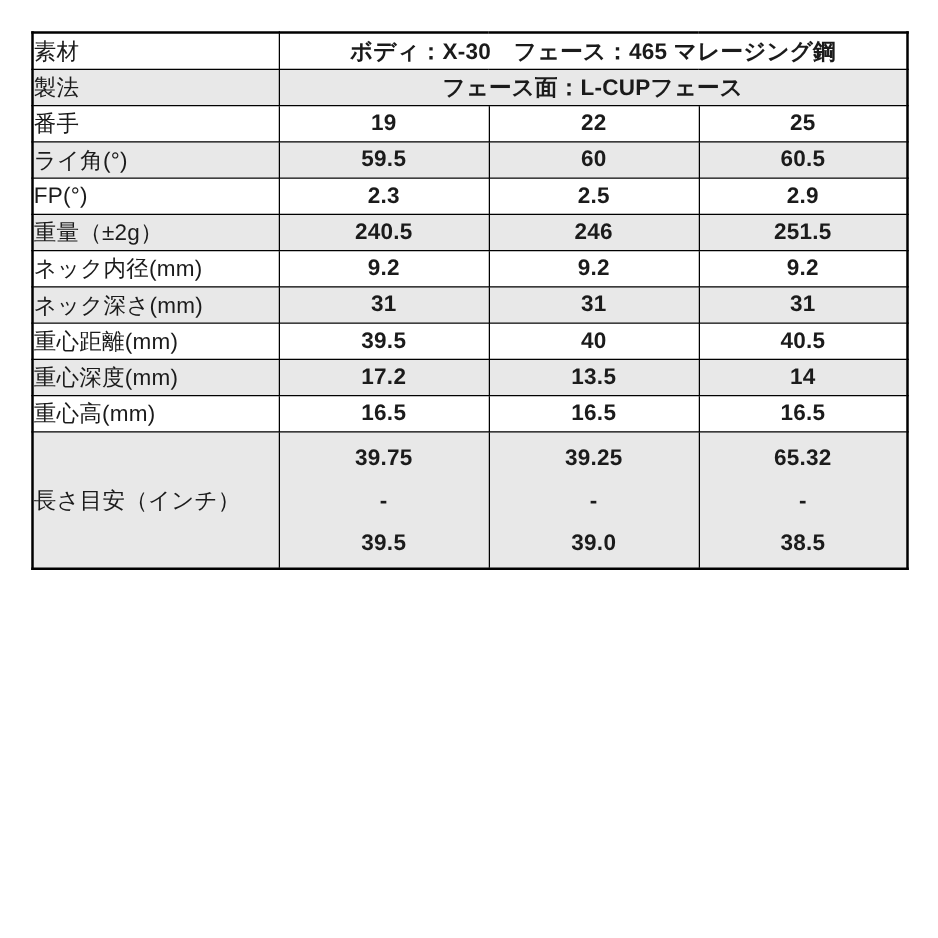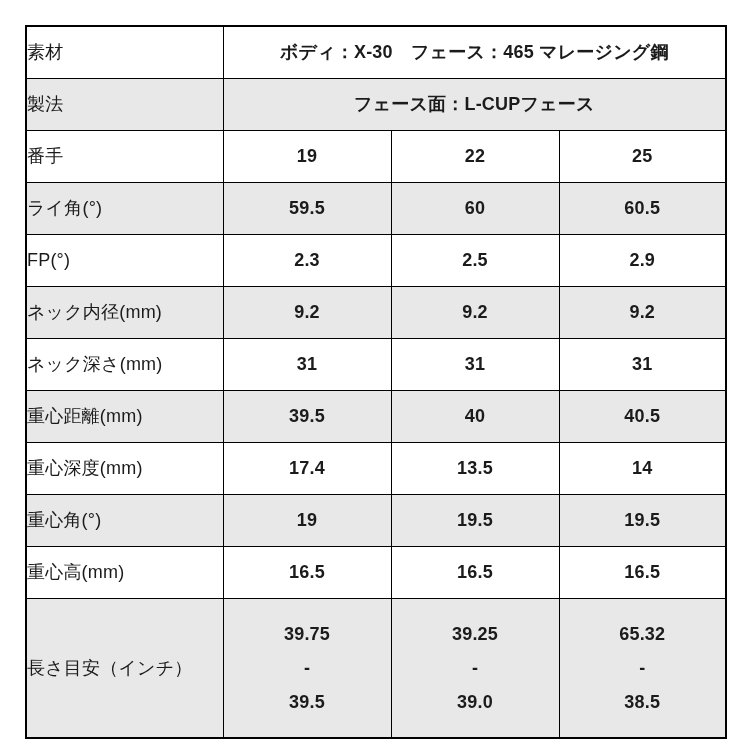--- a/index.html
+++ b/index.html
@@ -36,7 +36,7 @@
   }
   table.spec-table td {
     border: 1px solid var(--border);
-    height: 52px;
+    height: 29px;
     padding: 0;
     vertical-align: middle;
     background: #ffffff;

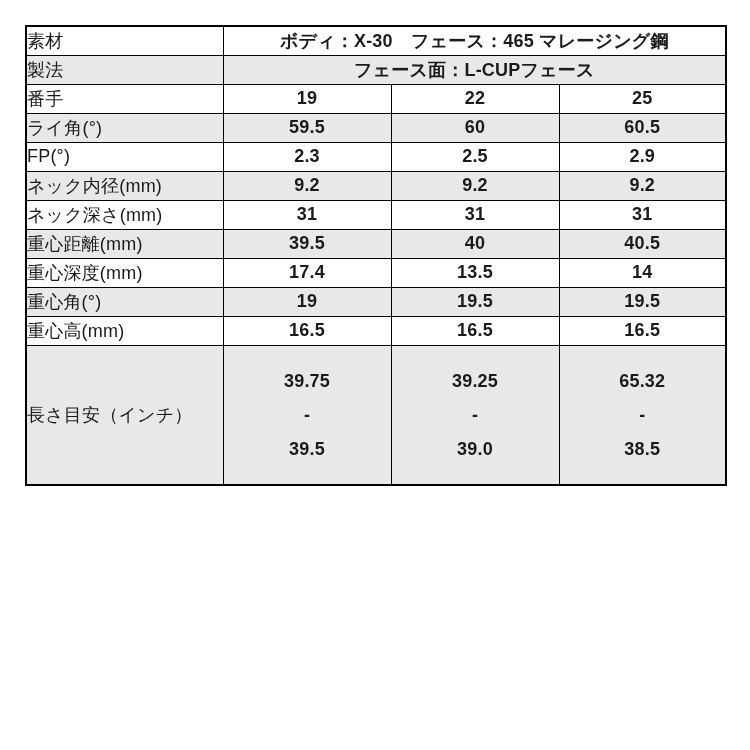--- a/index.html
+++ b/index.html
@@ -103,6 +103,12 @@
         <td class="val">2.9</td>
       </tr>
       <tr>
+        <td class="label">重量（±2g）</td>
+        <td class="val">240.5</td>
+        <td class="val">246</td>
+        <td class="val">251.5</td>
+      </tr>
+      <tr>
         <td class="label">ネック内径(mm)</td>
         <td class="val">9.2</td>
         <td class="val">9.2</td>

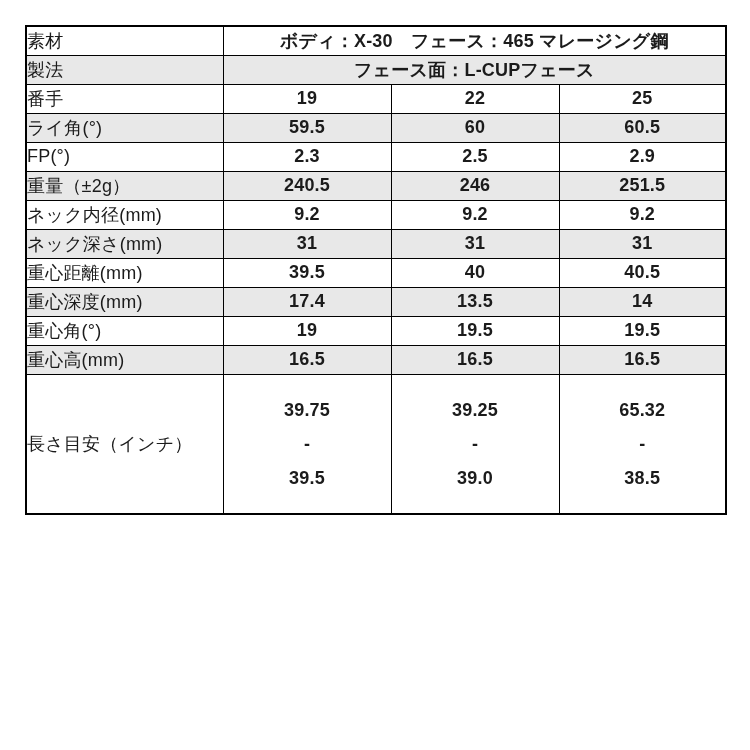--- a/index.html
+++ b/index.html
@@ -128,7 +128,7 @@
       </tr>
       <tr>
         <td class="label">重心深度(mm)</td>
-        <td class="val">17.4</td>
+        <td class="val">17.2</td>
         <td class="val">13.5</td>
         <td class="val">14</td>
       </tr>

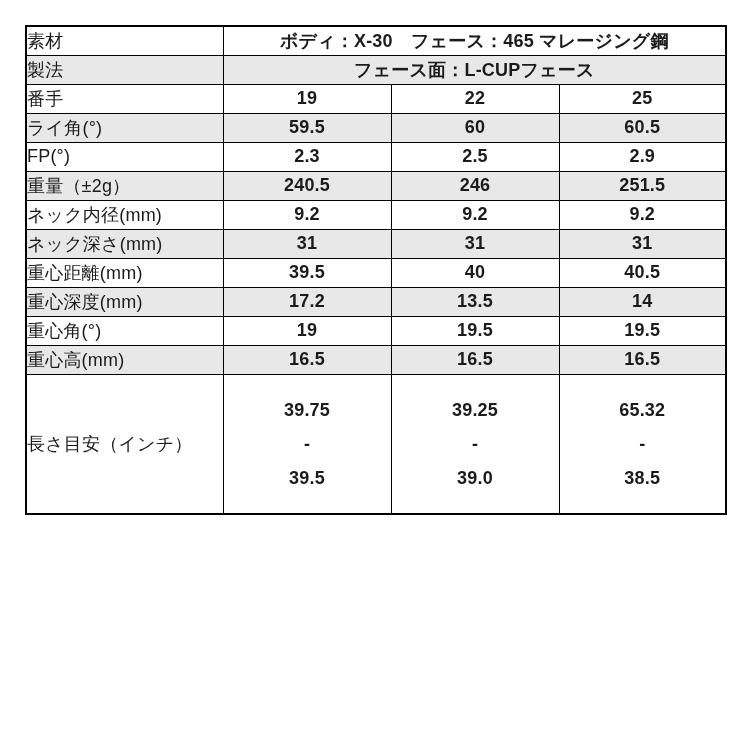--- a/index.html
+++ b/index.html
@@ -133,12 +133,6 @@
         <td class="val">14</td>
       </tr>
       <tr>
-        <td class="label">重心角(°)</td>
-        <td class="val">19</td>
-        <td class="val">19.5</td>
-        <td class="val">19.5</td>
-      </tr>
-      <tr>
         <td class="label">重心高(mm)</td>
         <td class="val">16.5</td>
         <td class="val">16.5</td>

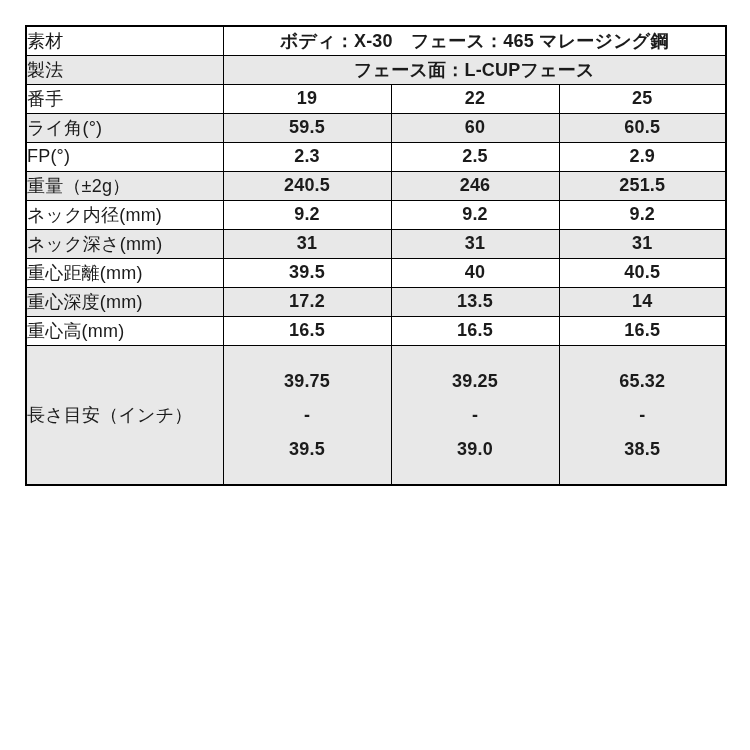--- a/index.html
+++ b/index.html
@@ -55,7 +55,7 @@
     font-weight: bold;
   }
   tr.tall td {
-    height: 140px;
+    height: 110px;
     margin-top: 40px;
   }
   .len-line {

